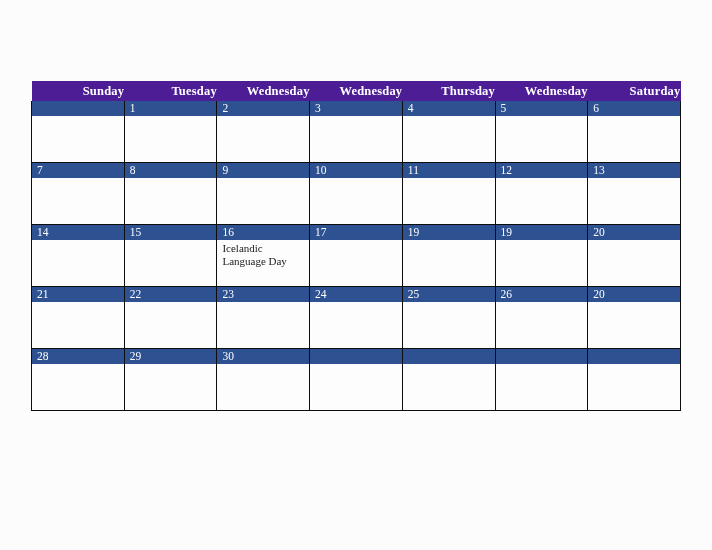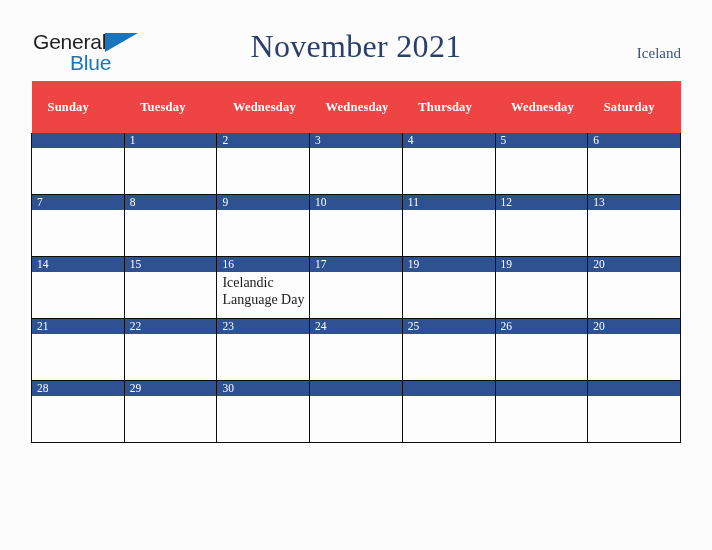--- a/index.html
+++ b/index.html
@@ -151,19 +151,6 @@
 
 <div class="page">
 
-  <div class="header">
-
-    <div class="logo">
-      <span class="logo-general">General</span>
-      <span class="logo-triangle"></span>
-      <span class="logo-blue">Blue</span>
-    </div>
-
-    <div class="title">November 2021</div>
-
-    <div class="country">Iceland</div>
-
-  </div>
 
   <table class="calendar">
     <thead>

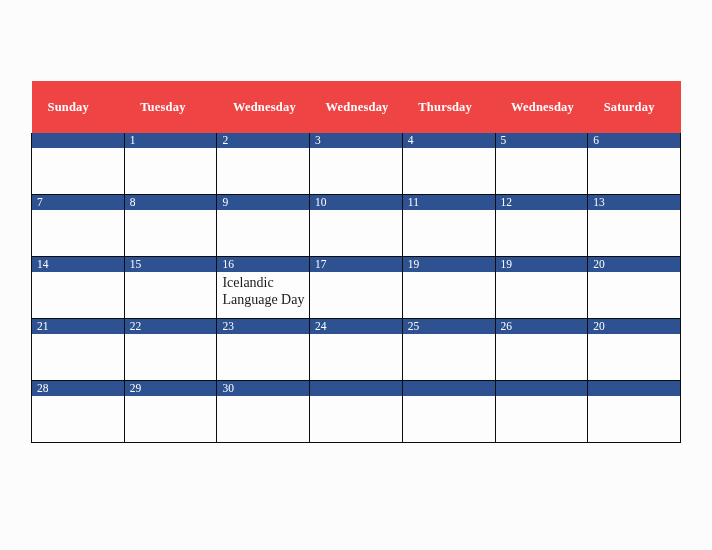--- a/index.html
+++ b/index.html
@@ -97,14 +97,14 @@
   }
 
   .calendar th {
-    background: #ef4444;
+    background: #4c1d95;
     color: #ffffff;
     font-size: 12.5px;
     font-weight: bold;
     font-family: "Liberation Serif", serif;
     height: 20px;
-    padding: 16px;
-    text-align: left;
+    padding: 0;
+    text-align: right;
     border: none;
     letter-spacing: 0.2px;
   }

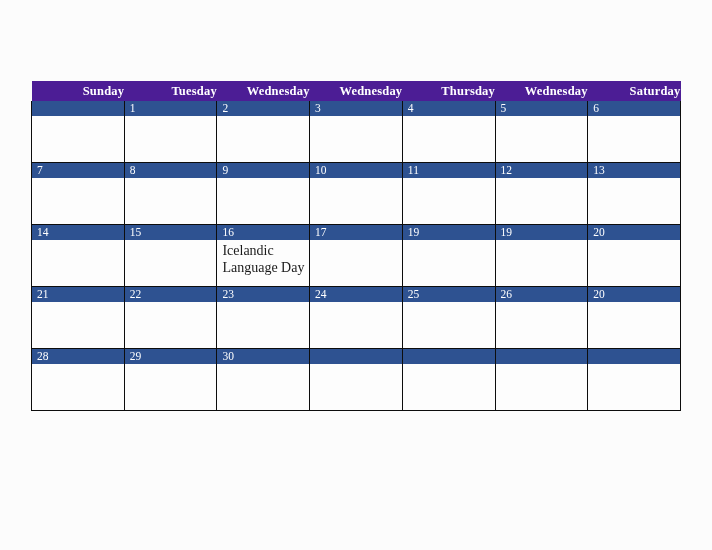--- a/index.html
+++ b/index.html
@@ -139,7 +139,7 @@
   }
 
   .event {
-    font-size: 14px;
+    font-size: 11px;
     line-height: 1.22;
     color: #1a1a1a;
     font-family: "Liberation Serif", serif;

